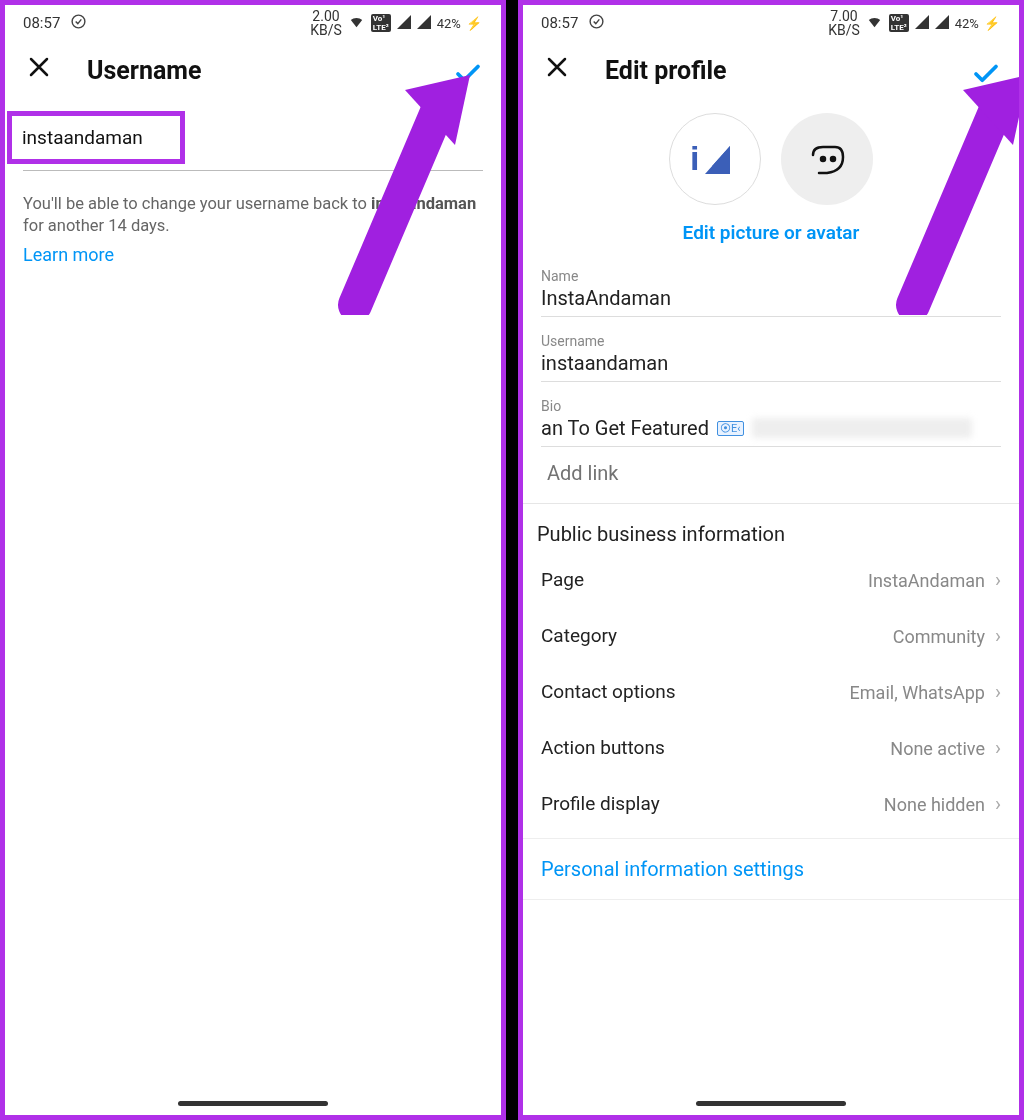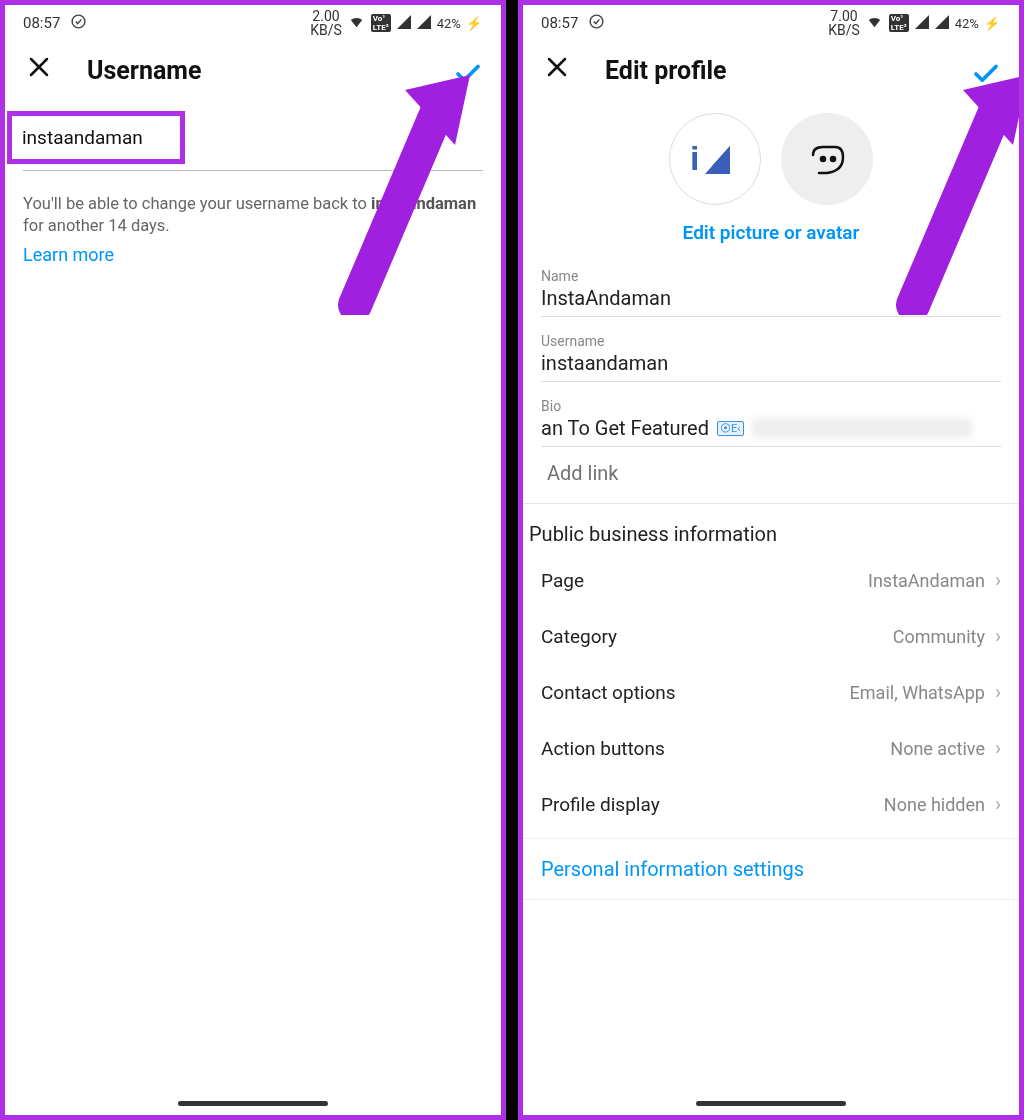--- a/index.html
+++ b/index.html
@@ -136,7 +136,7 @@
     cursor: pointer;
   }
   .section-title {
-    font-size: 20px; color: #222; padding: 18px 18px 6px 6px;
+    font-size: 20px; color: #222; padding: 18px 18px 6px 14px;
   }
   .row {
     display: flex; justify-content: space-between; align-items: center;

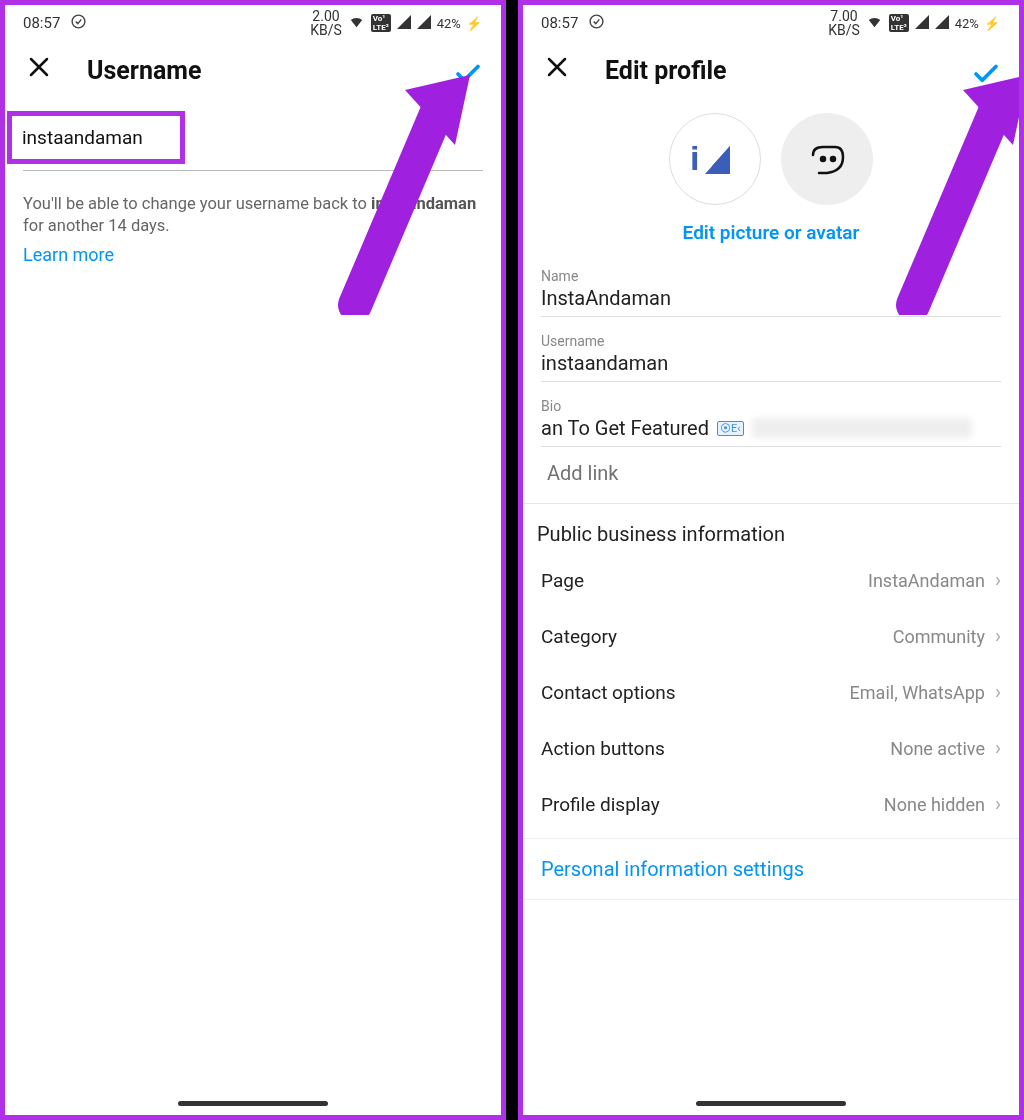--- a/index.html
+++ b/index.html
@@ -139,7 +139,7 @@
     font-size: 20px; color: #222; padding: 18px 18px 6px 14px;
   }
   .row {
-    display: flex; justify-content: space-between; align-items: center;
+    display: flex; justify-content: space-between; 
     padding: 16px 18px;
     font-size: 19px; color: #222;
     cursor: pointer;

